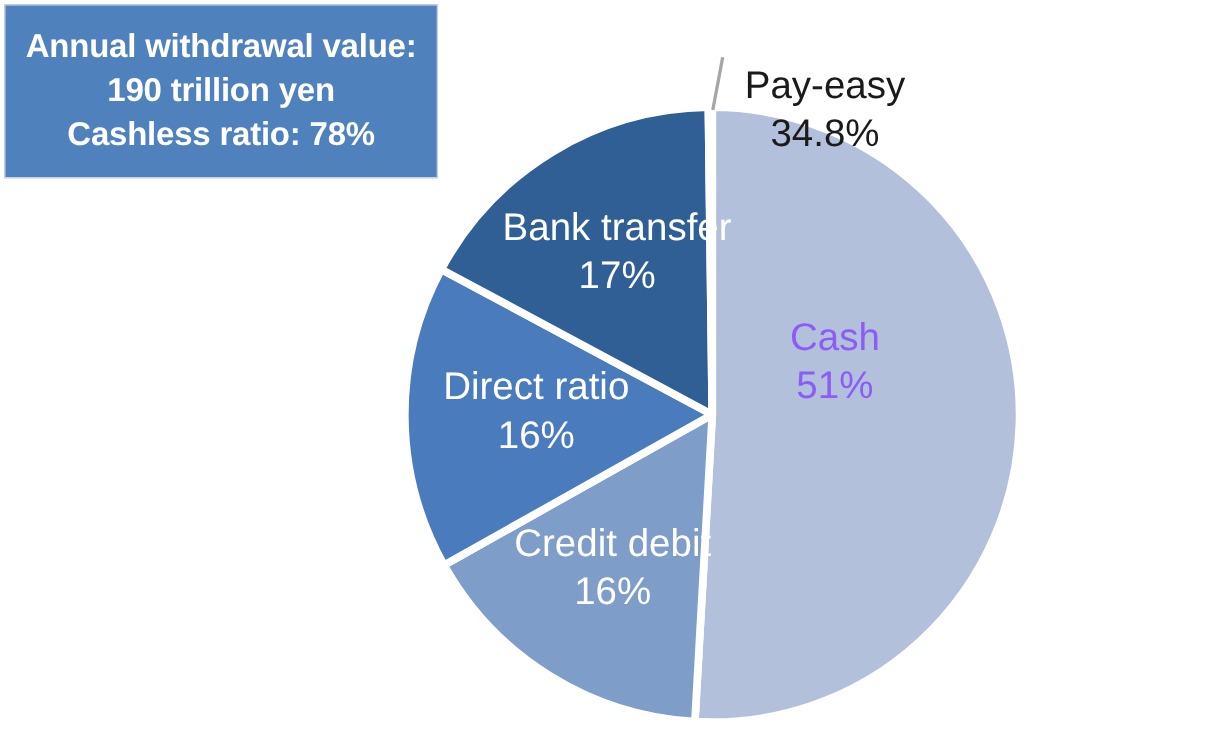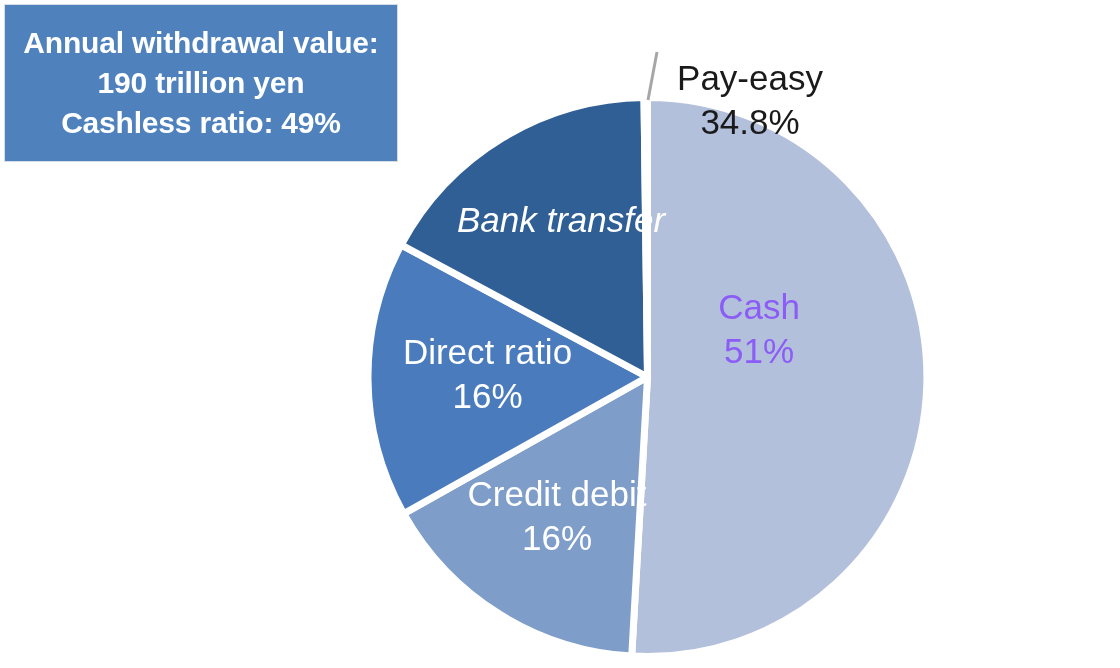--- a/index.html
+++ b/index.html
@@ -107,7 +107,7 @@
   <div id="info-box">
     <div class="line">Annual withdrawal value:</div>
     <div class="line">190 trillion yen</div>
-    <div class="line">Cashless ratio: 49%</div>
+    <div class="line">Cashless ratio: 78%</div>
   </div>
 
   <div id="chart-area">

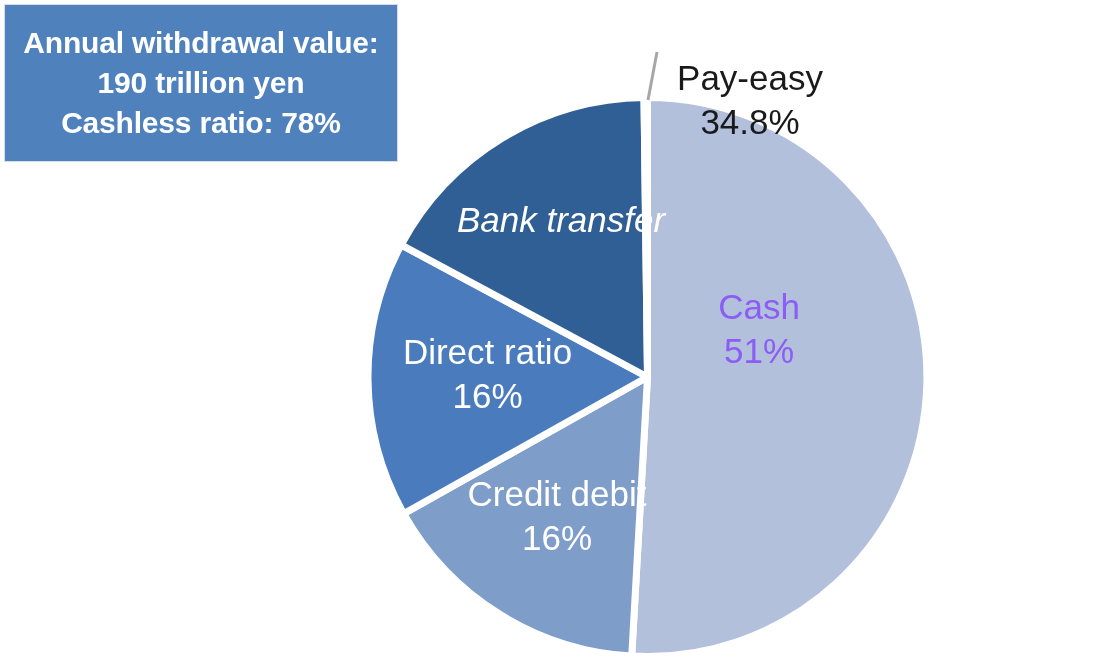--- a/index.html
+++ b/index.html
@@ -80,7 +80,7 @@
   .label-dark  { color: #8b5cf6; }
 
   #label-cash          { left: 664px; top: 285px; width: 190px; }
-  #label-bank-transfer { left: 441px; top: 198px; width: 240px; font-style: italic; }
+  #label-bank-transfer { left: 441px; top: 185px; width: 240px; }
   #label-direct-debit  { left: 375px; top: 330px; width: 225px; }
   #label-credit-card   { left: 447px; top: 472px; width: 220px; }
 

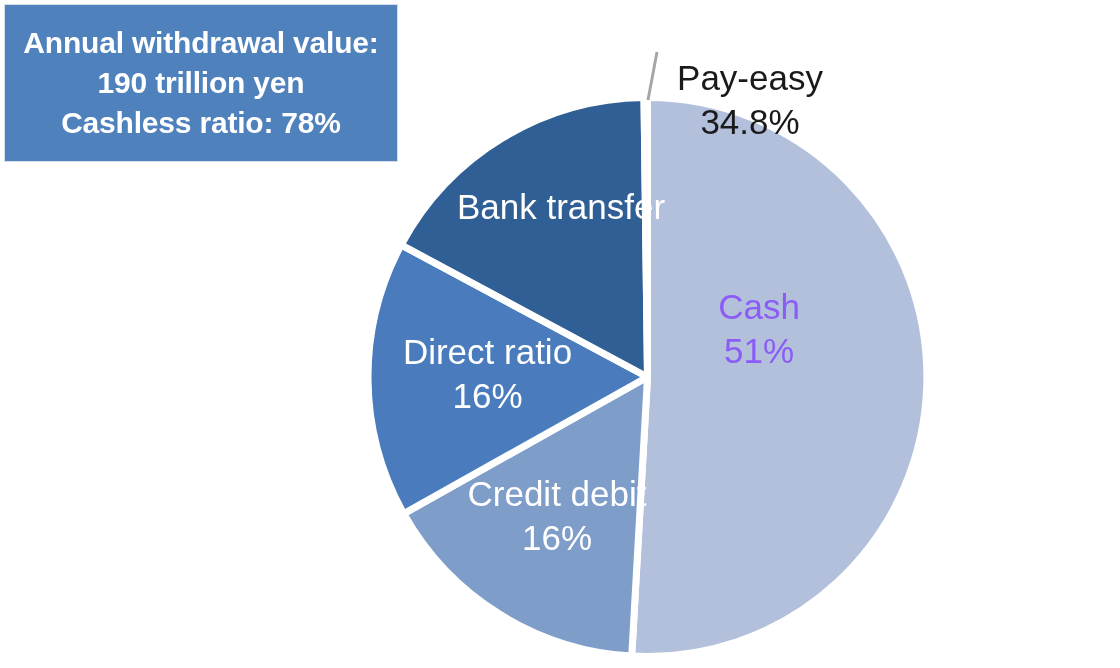--- a/index.html
+++ b/index.html
@@ -130,6 +130,7 @@
 
     <div class="slice-label label-light" id="label-bank-transfer">
       <span class="name">Bank transfer</span>
+      <span class="pct">17%</span>
     </div>
 
     <div class="slice-label label-light" id="label-direct-debit">

